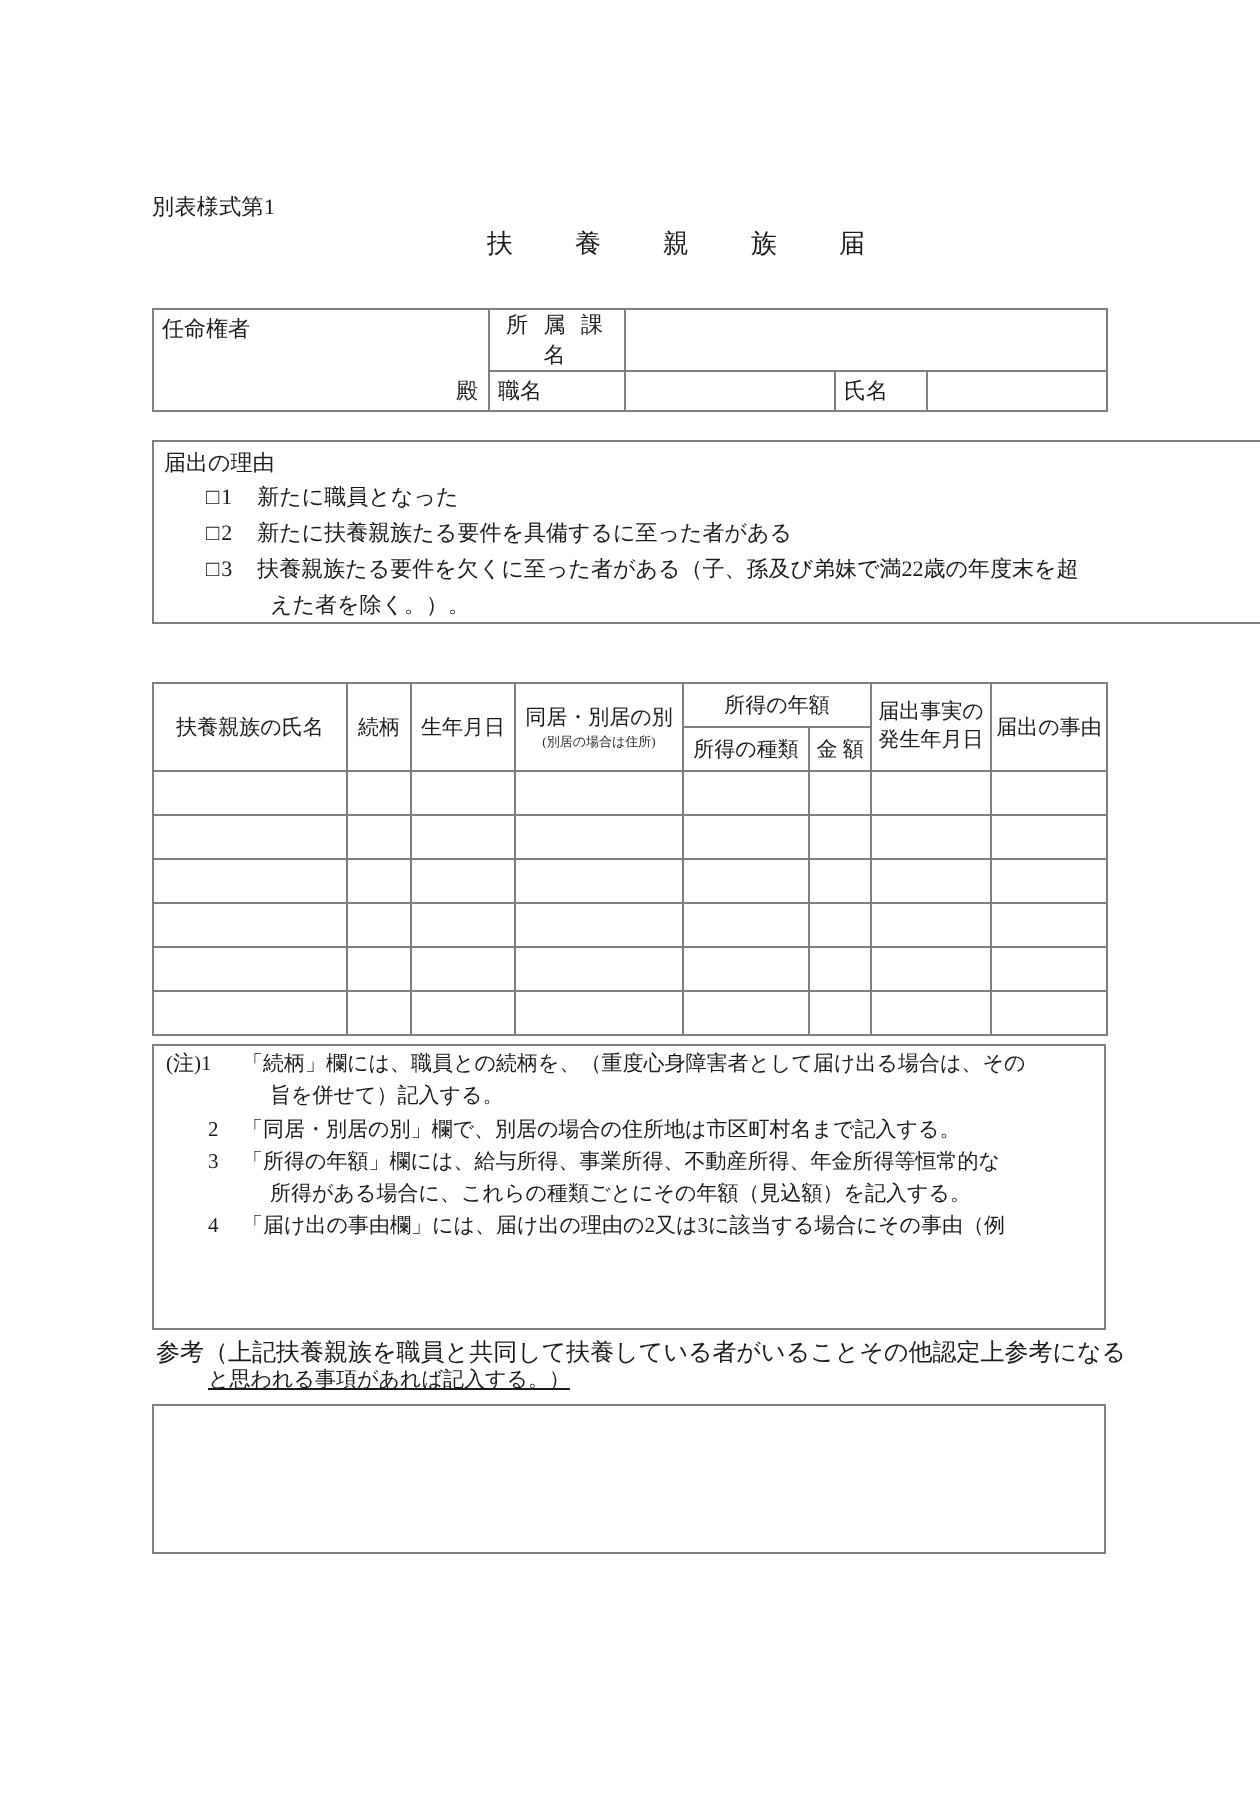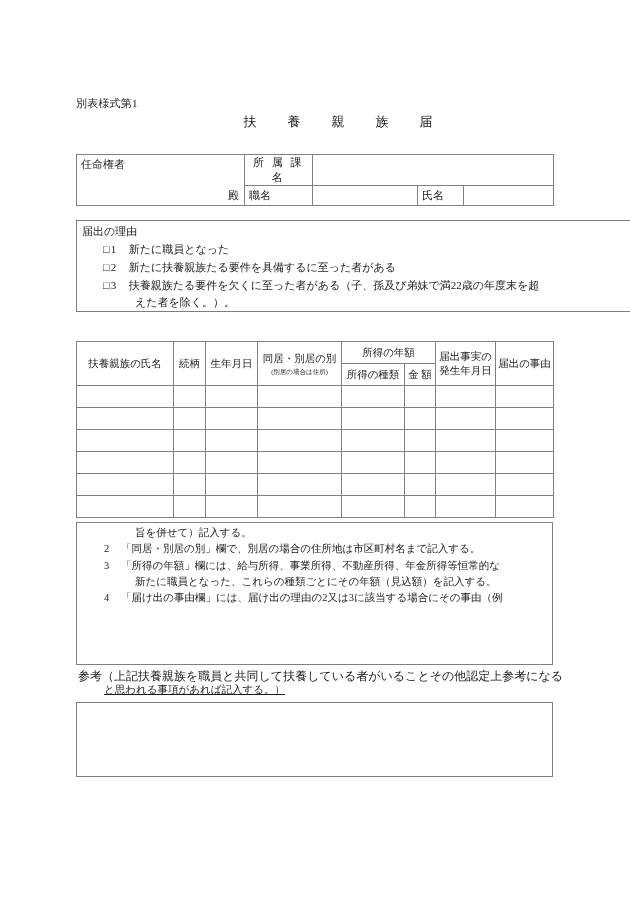--- a/index.html
+++ b/index.html
@@ -395,6 +395,10 @@
   <div class="abs notes-box">
     <div class="notes-inner">
 
+      <div class="note-row">
+        <span class="note-label">(注)1</span>
+        <span class="note-body">「続柄」欄には、職員との続柄を、（重度心身障害者として届け出る場合は、その</span>
+      </div>
       <div class="note-cont">旨を併せて）記入する。</div>
 
       <div class="note-row">

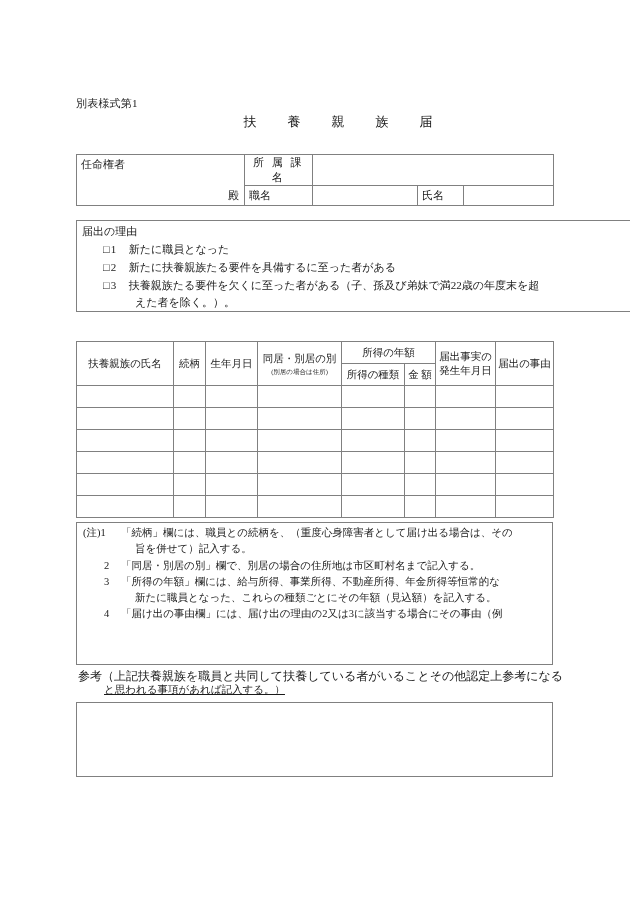--- a/index.html
+++ b/index.html
@@ -410,7 +410,7 @@
         <span class="note-label num-only">3</span>
         <span class="note-body">「所得の年額」欄には、給与所得、事業所得、不動産所得、年金所得等恒常的な</span>
       </div>
-      <div class="note-cont">新たに職員となった、これらの種類ごとにその年額（見込額）を記入する。</div>
+      <div class="note-cont">所得がある場合に、これらの種類ごとにその年額（見込額）を記入する。</div>
 
       <div class="note-row">
         <span class="note-label num-only">4</span>

